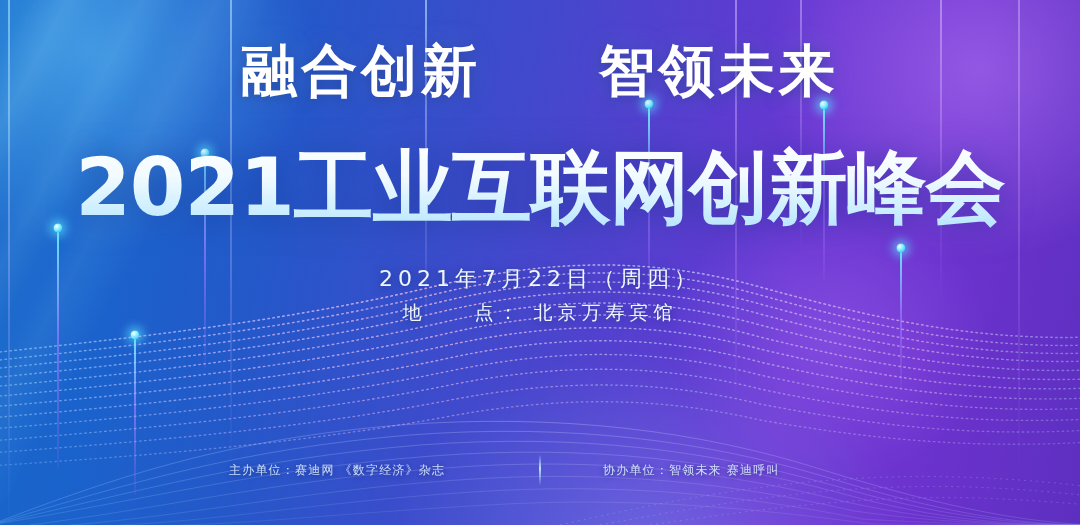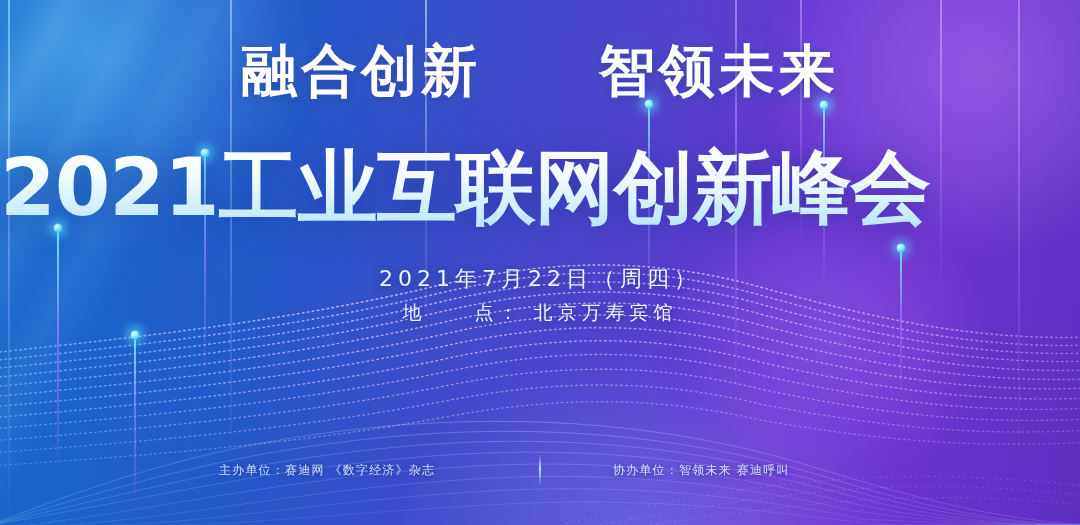--- a/index.html
+++ b/index.html
@@ -91,6 +91,7 @@
 
   .maintitle {
     position:absolute; top:135px; left:0; width:100%;
+    text-align:center;
     font-size:80px; font-weight:700; letter-spacing:-1px;
     font-family:"DejaVu Sans","Liberation Sans",sans-serif;
     background:linear-gradient(180deg,#ffffff 0%,#f2fbff 38%,#c9edff 72%,#a8dcf8 100%);

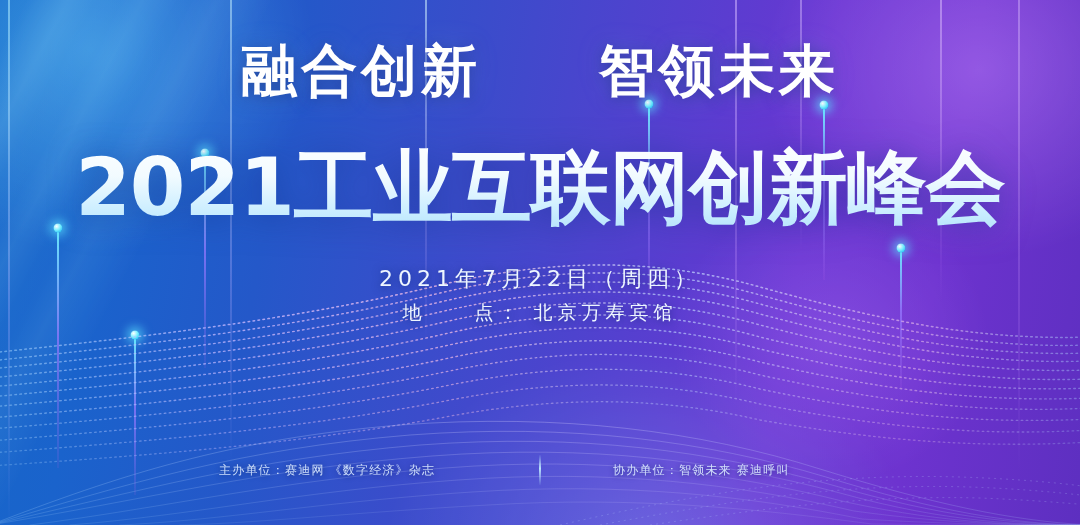--- a/index.html
+++ b/index.html
@@ -114,7 +114,7 @@
   .footer {
     position:absolute; left:0; bottom:40px; width:100%;
     display:flex; align-items:center; justify-content:center;
-    gap:16px;
+    gap:6px;
     font-family:"DejaVu Sans","Liberation Sans",sans-serif;
     font-size:12px; letter-spacing:1.2px;
     color:#dbeaff;

